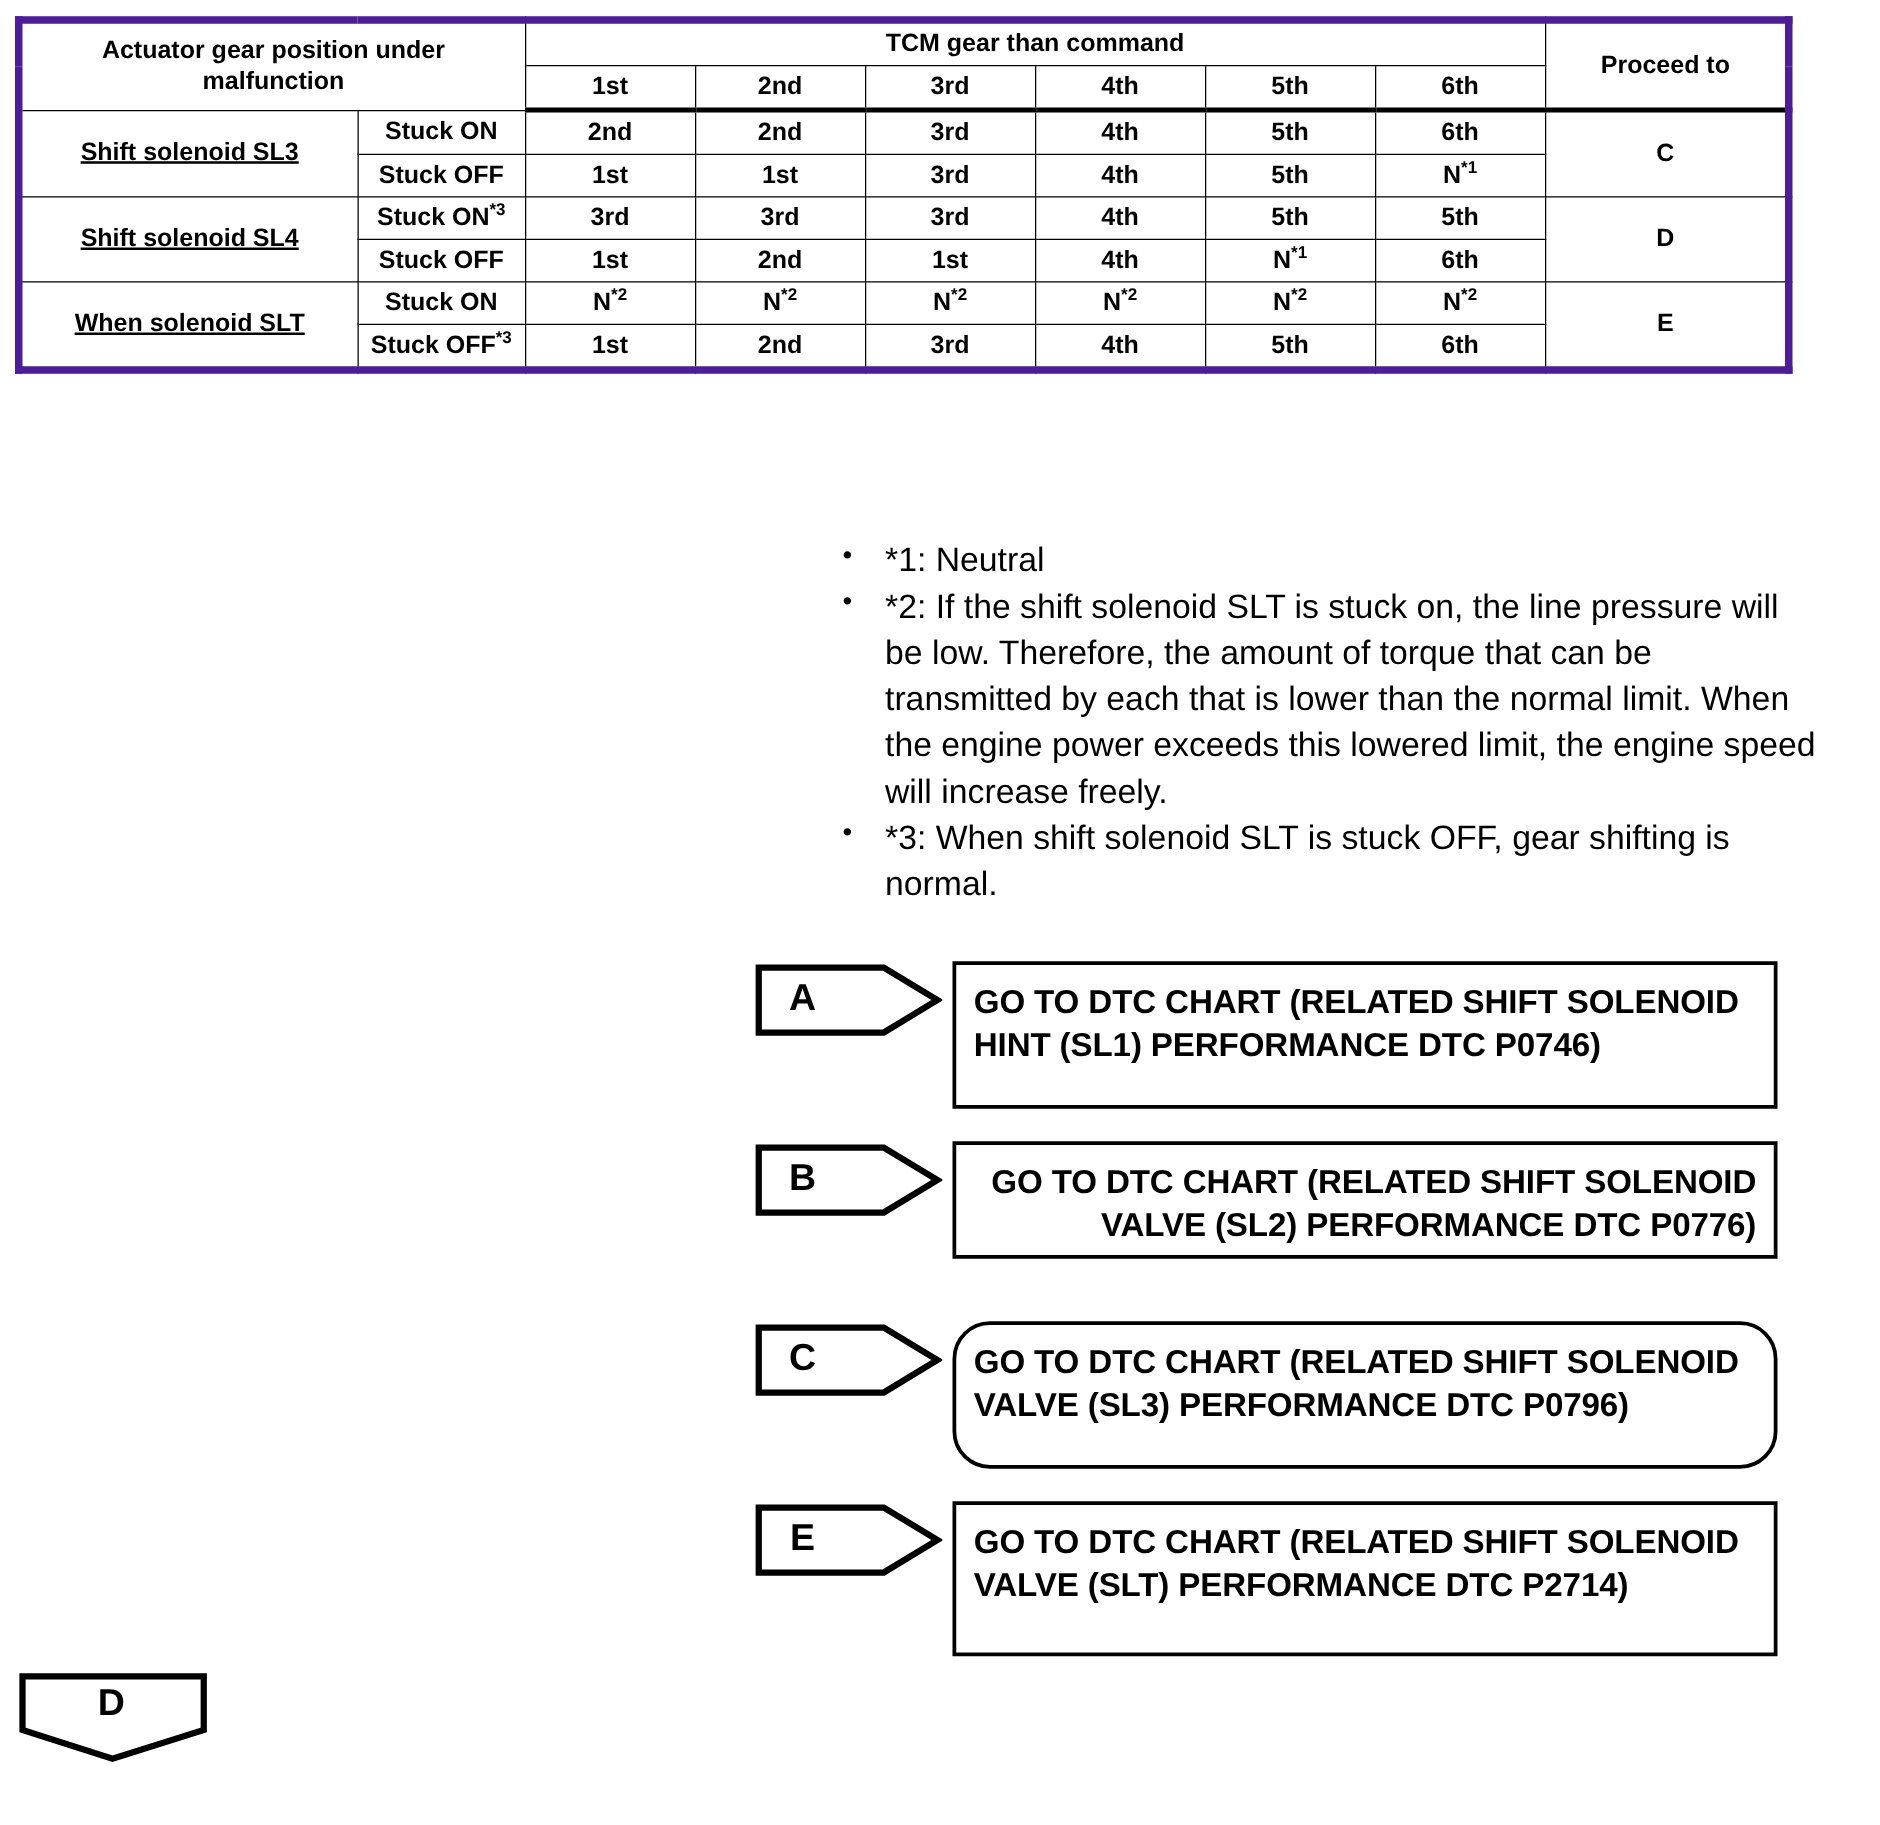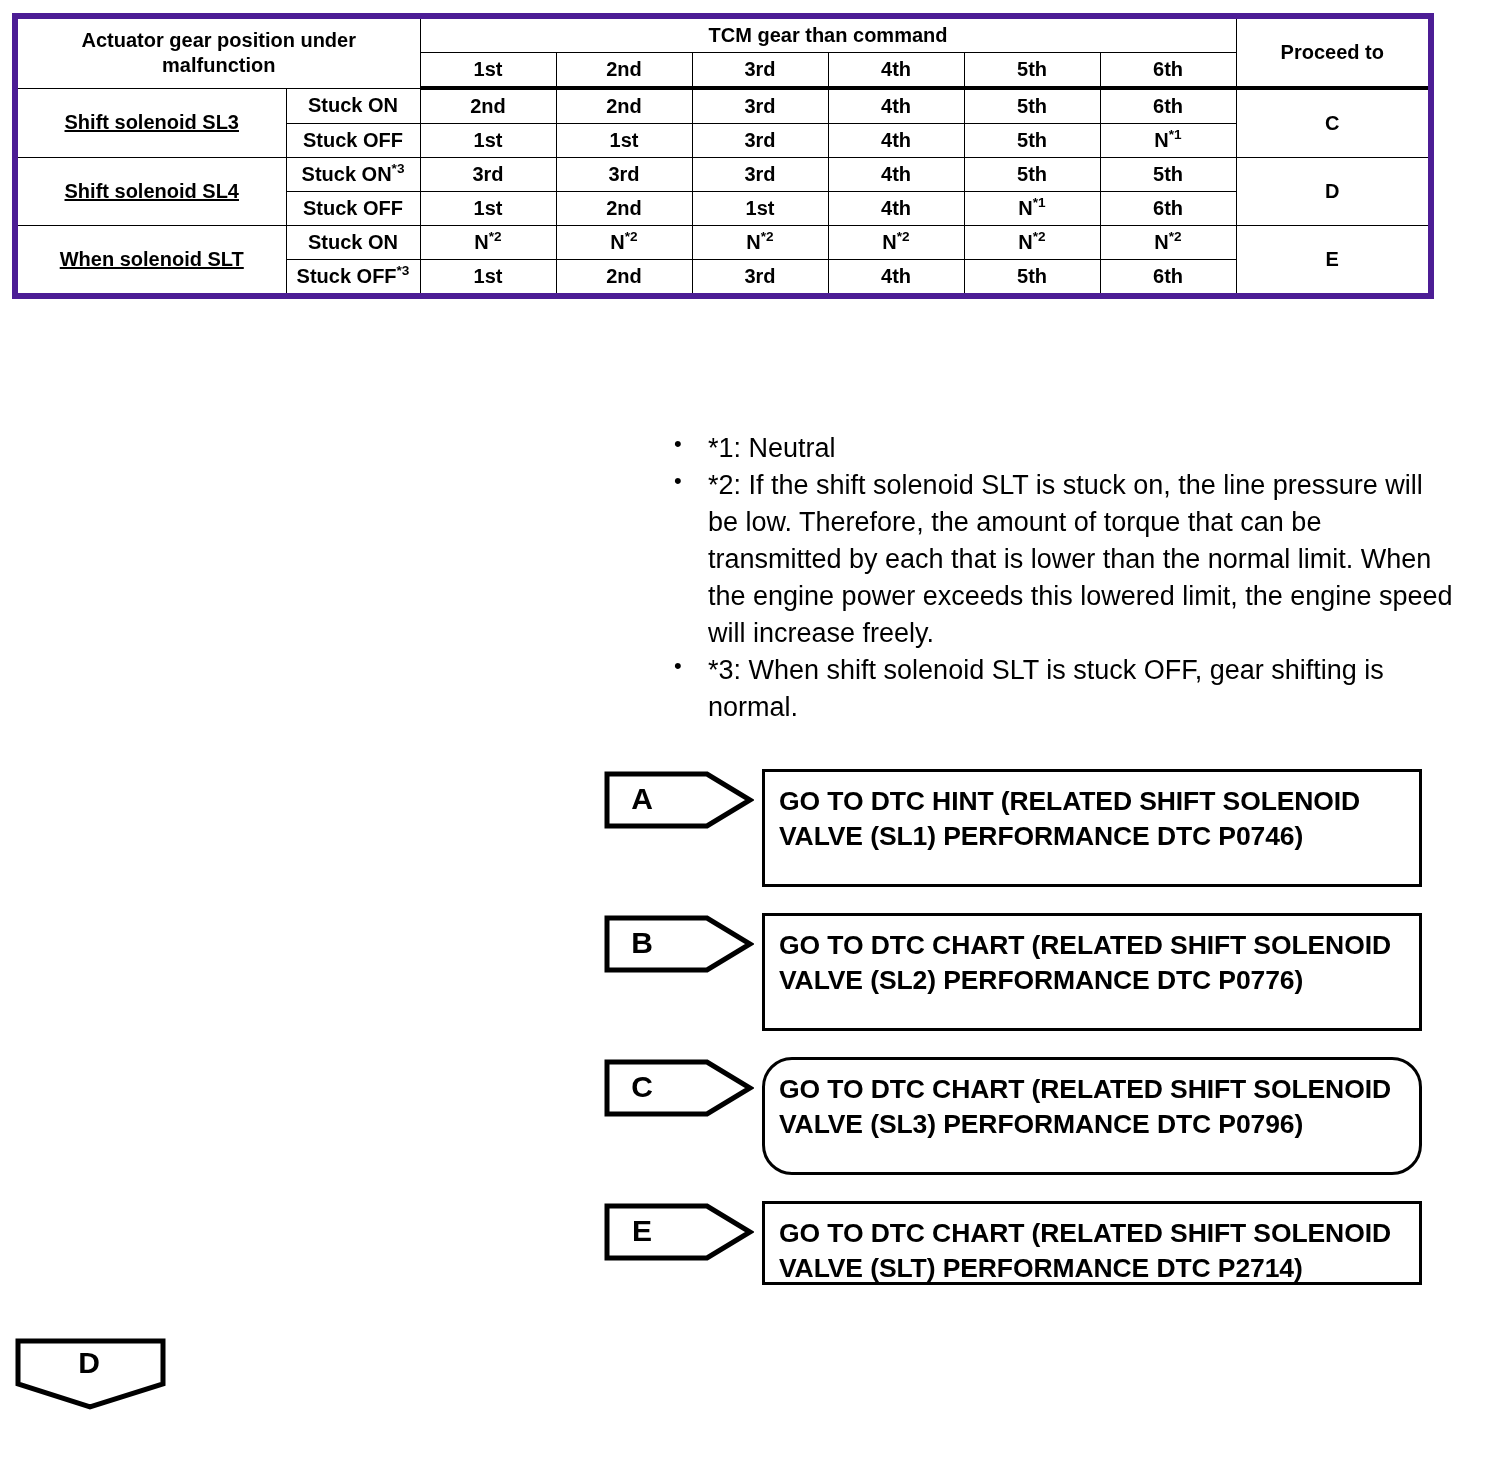--- a/index.html
+++ b/index.html
@@ -262,7 +262,7 @@
         </svg>
         <div class="letter">A</div>
       </div>
-      <div class="flow-box" style="height: 118px;"><span>GO TO DTC HINT (RELATED SHIFT SOLENOID VALVE (SL1) PERFORMANCE DTC P0746)</span></div>
+      <div class="flow-box" style="height: 118px;"><span>GO TO DTC CHART (RELATED SHIFT SOLENOID HINT (SL1) PERFORMANCE DTC P0746)</span></div>
     </div>
     <div class="flow-row" style="top: 913px; height: 118px; width: 830px;">
       <div class="connector" style="top: 2px;">

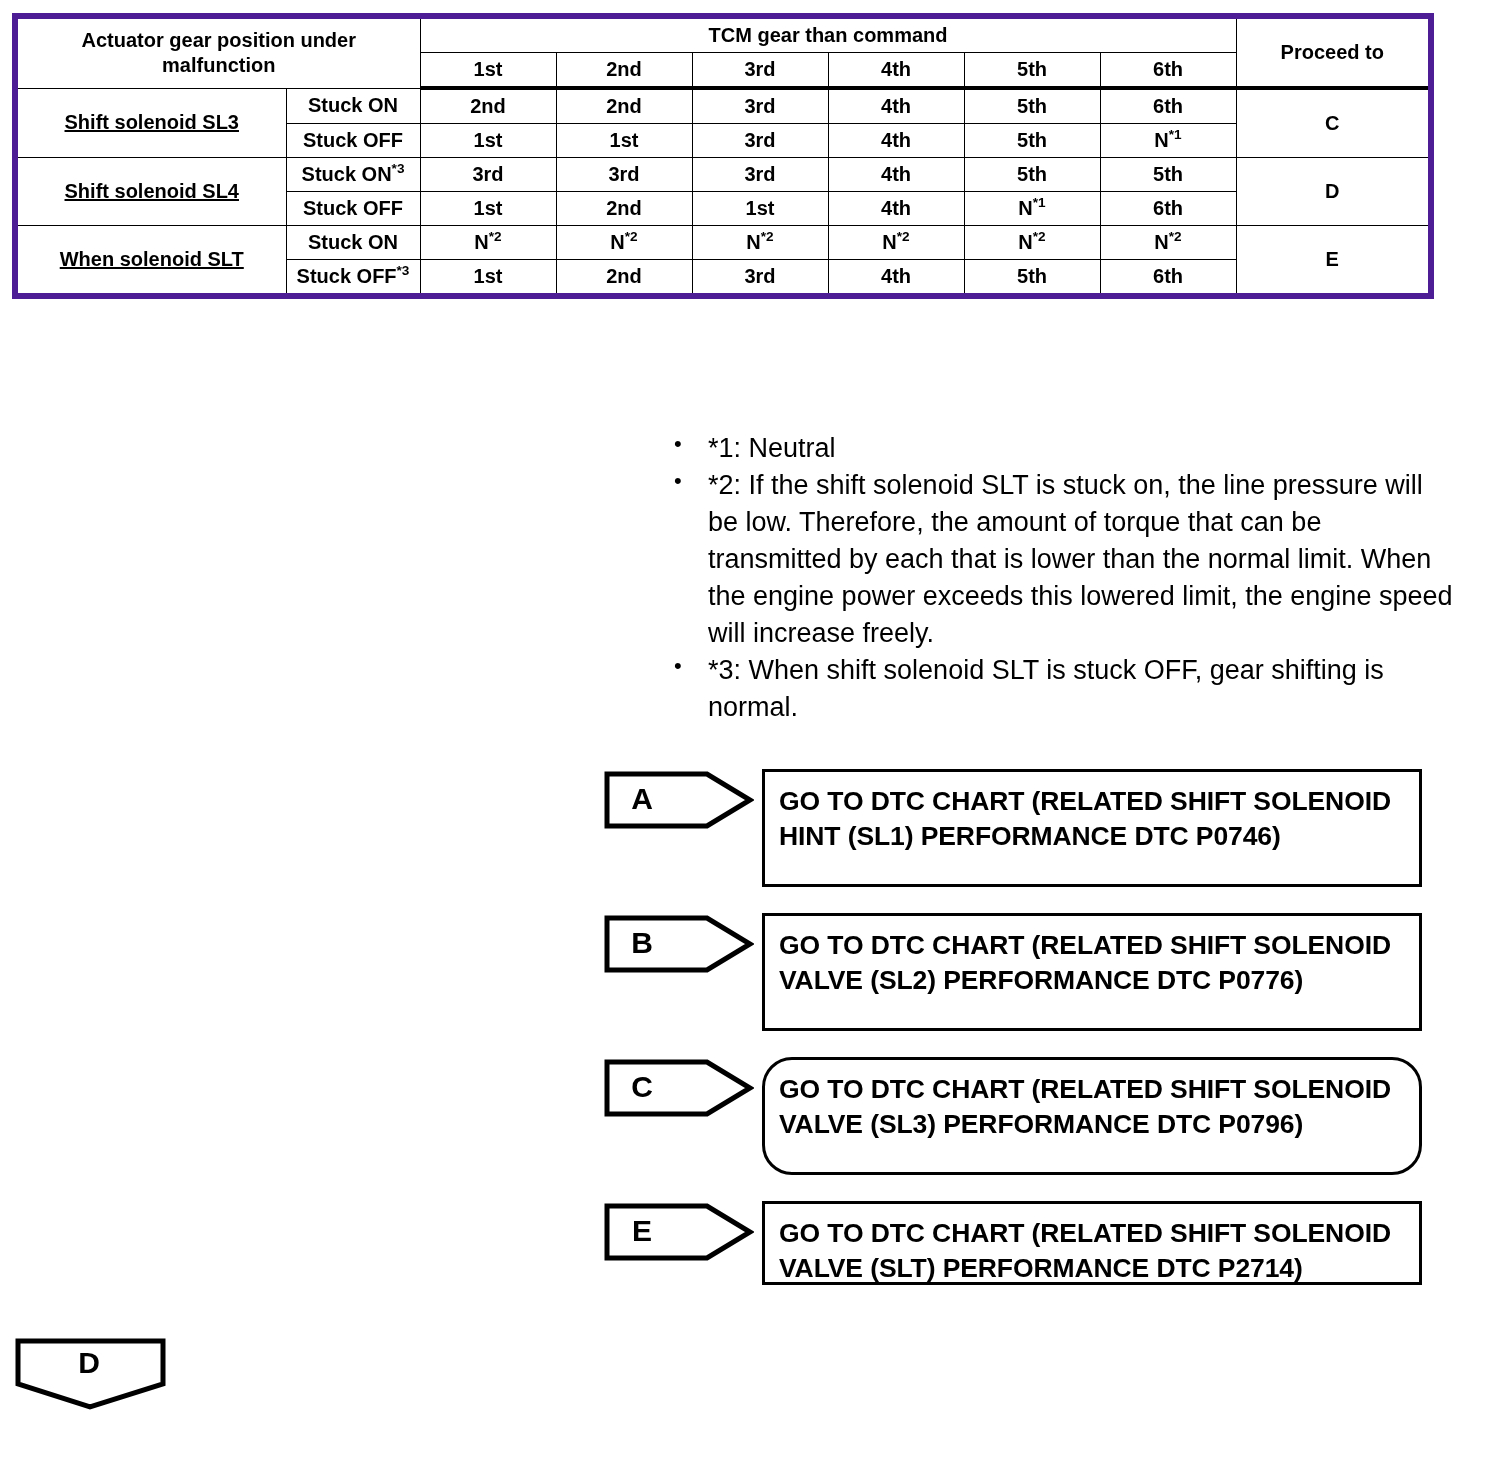--- a/index.html
+++ b/index.html
@@ -271,7 +271,7 @@
         </svg>
         <div class="letter">B</div>
       </div>
-      <div class="flow-box" style="height: 118px;"><span>GO TO DTC CHART (RELATED SHIFT SOLENOID VALVE (SL2) PERFORMANCE DTC P0776)</span></div>
+      <div class="flow-box" style="height: 94px; text-align: right;"><span>GO TO DTC CHART (RELATED SHIFT SOLENOID VALVE (SL2) PERFORMANCE DTC P0776)</span></div>
     </div>
     <div class="flow-row" style="top: 1057px; height: 118px; width: 830px;">
       <div class="connector" style="top: 2px;">

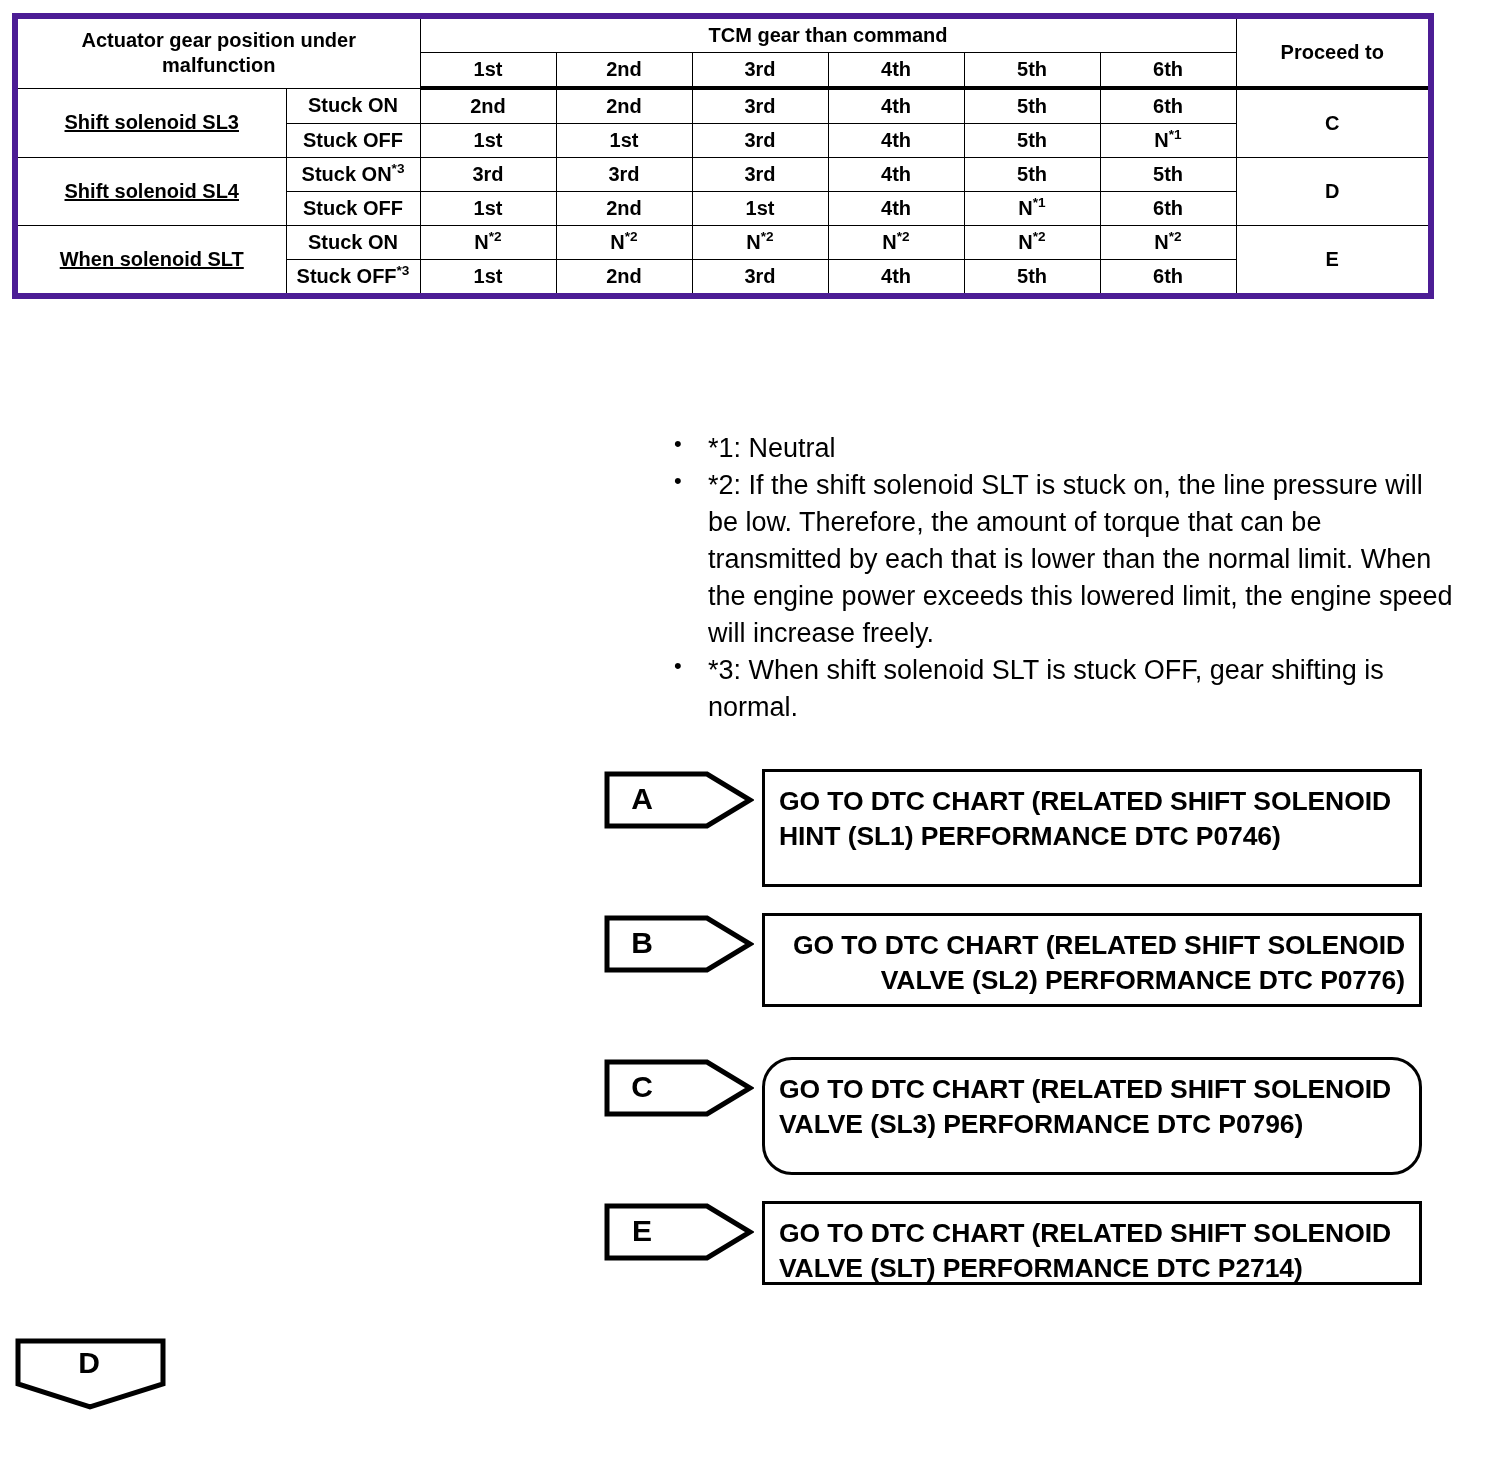--- a/index.html
+++ b/index.html
@@ -289,7 +289,7 @@
         </svg>
         <div class="letter">E</div>
       </div>
-      <div class="flow-box" style="height: 84px;"><span>GO TO DTC CHART (RELATED SHIFT SOLENOID VALVE (SLT) PERFORMANCE DTC P2714)</span></div>
+      <div class="flow-box" style="height: 124px;"><span>GO TO DTC CHART (RELATED SHIFT SOLENOID VALVE (SLT) PERFORMANCE DTC P2714)</span></div>
     </div>
   </div>
 

